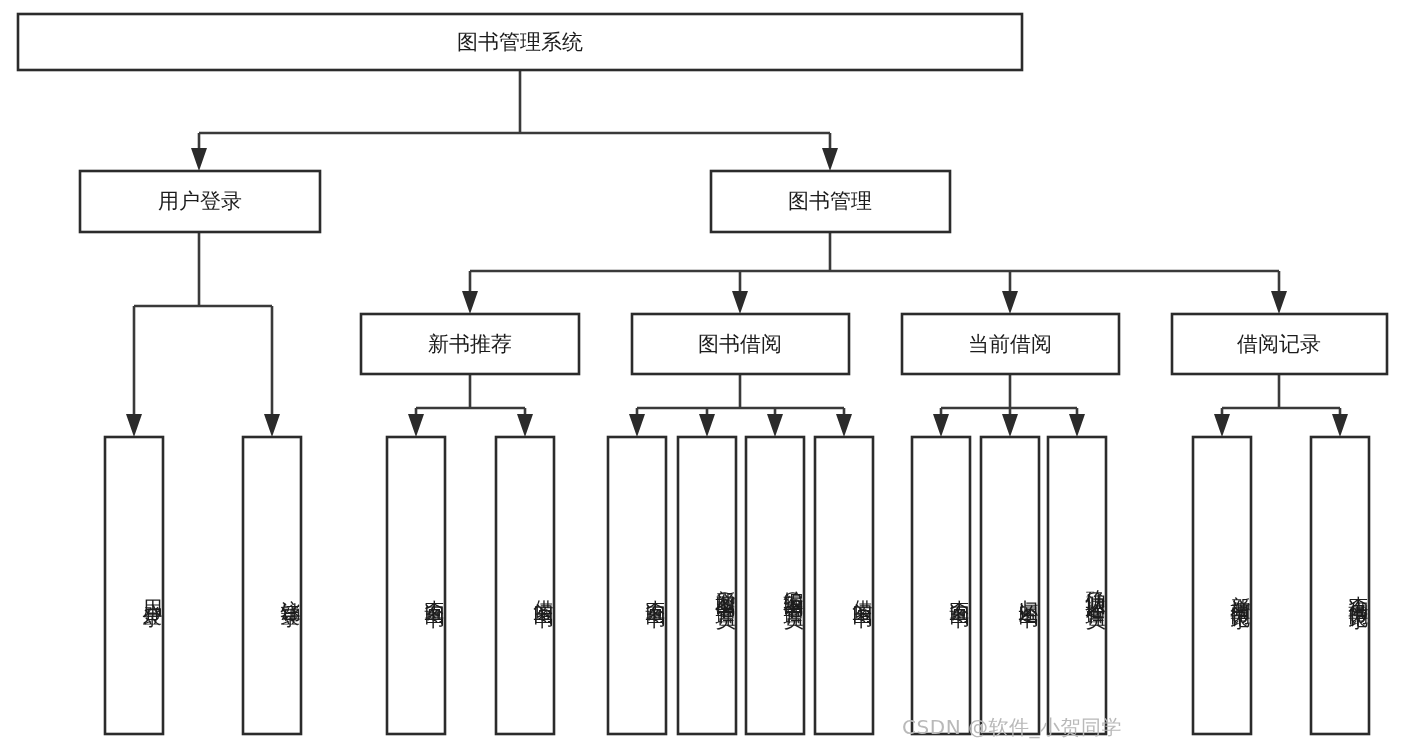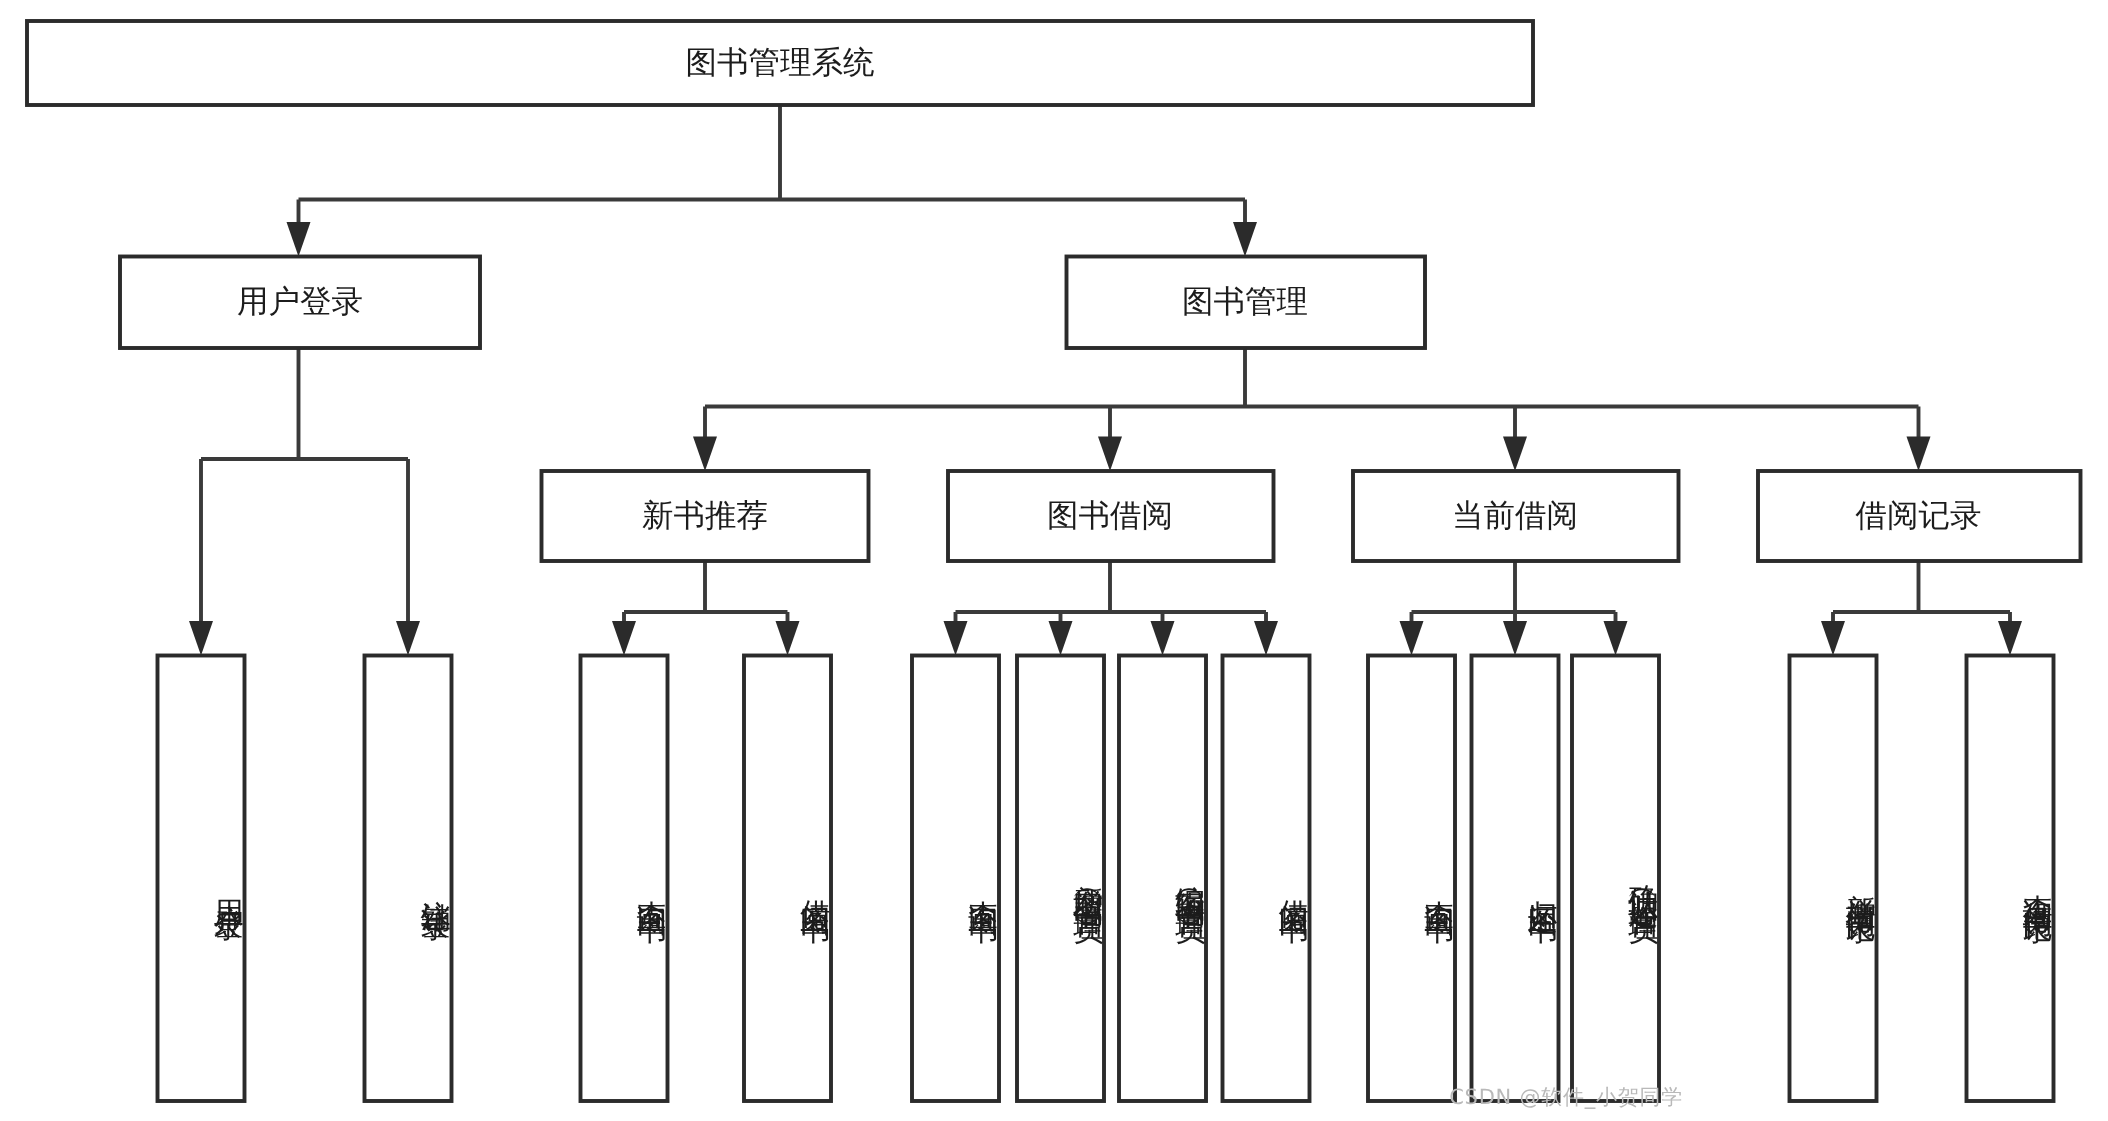--- a/index.html
+++ b/index.html
@@ -53,7 +53,7 @@
     right: 16px;
     bottom: 6px;
     font-family: "DejaVu Sans", "Liberation Sans", sans-serif;
-    font-size: 14px;
+    font-size: 20px;
     color: #b9b9b9;
     letter-spacing: 0.5px;
     white-space: nowrap;

